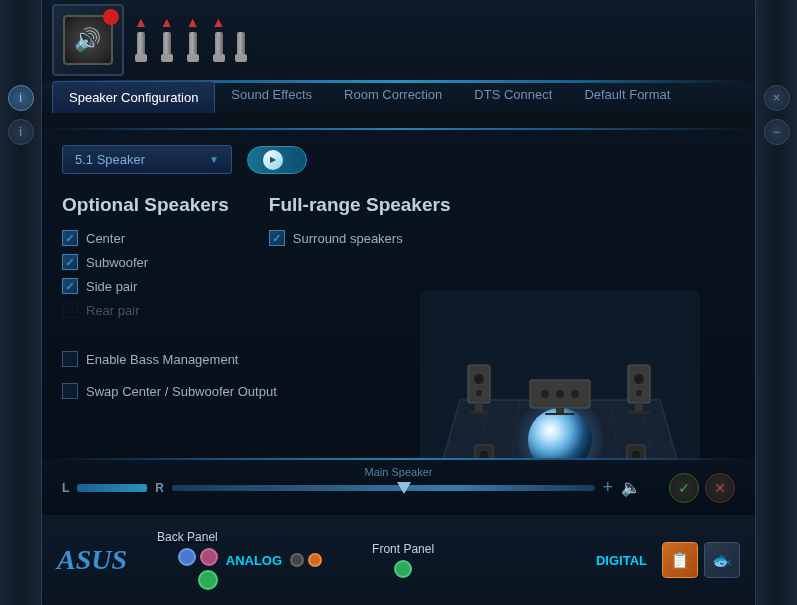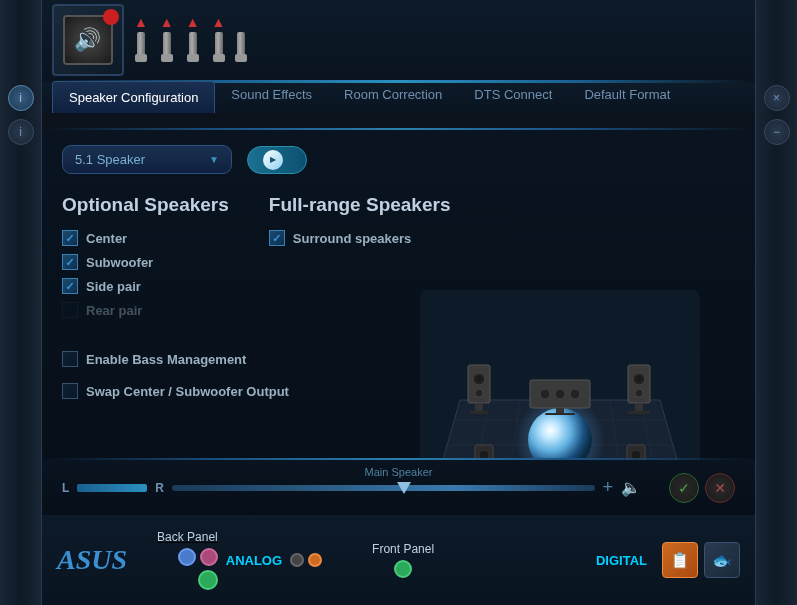--- a/index.html
+++ b/index.html
@@ -243,7 +243,7 @@
       color: #7ab0d0;
       padding: 6px 12px;
       font-size: 13px;
-      border-radius: 9px;
+      border-radius: 3px;
       display: flex;
       align-items: center;
       gap: 8px;

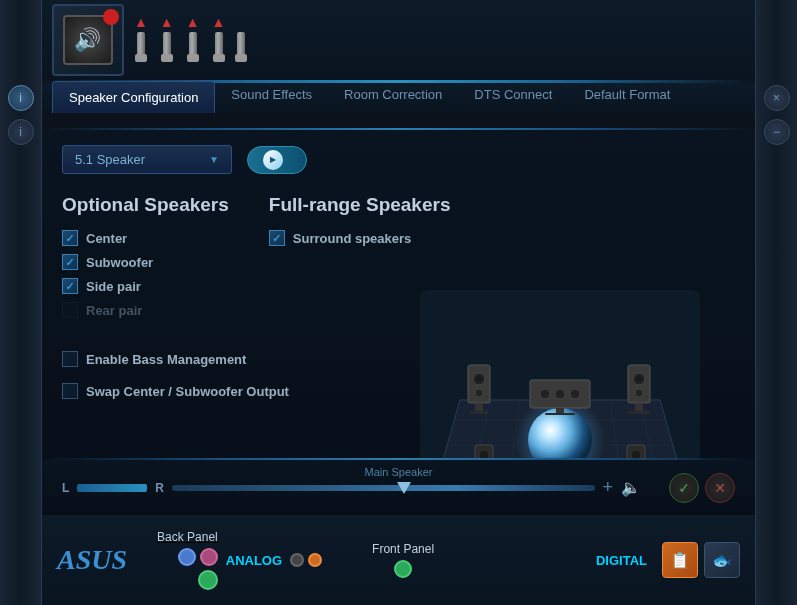--- a/index.html
+++ b/index.html
@@ -310,7 +310,6 @@
       padding: 4px 0;
       color: #9ab0c0;
       font-size: 13px;
-      font-weight: bold;
     }
 
     .checkbox {

